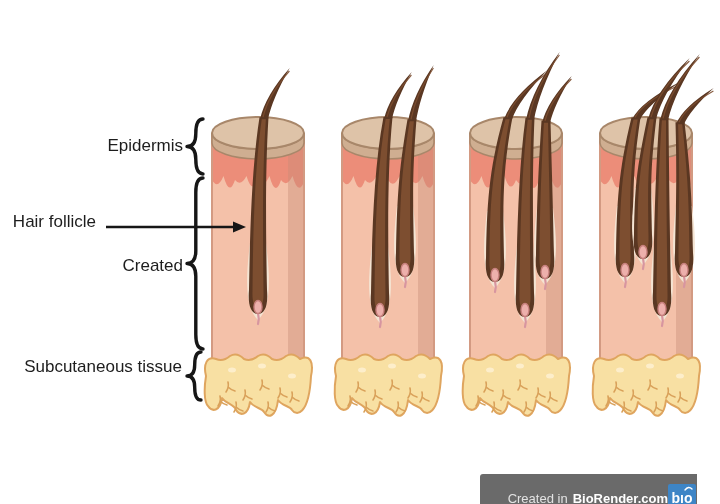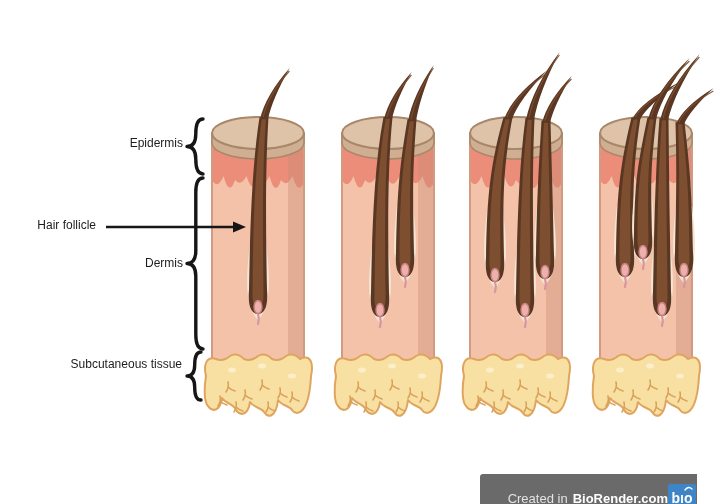--- a/index.html
+++ b/index.html
@@ -5,7 +5,7 @@
   html,body{margin:0;padding:0;background:#fff}
   #canvas{position:relative;width:720px;height:504px;background:var(--background,#fff);
           font-family:"Liberation Sans",sans-serif;overflow:hidden}
-  .label{position:absolute;font-size:12px;color:var(--text,#1d1d1d);white-space:nowrap}
+  .label{position:absolute;font-size:17px;color:var(--text,#1d1d1d);white-space:nowrap}
   .panel{position:absolute}
   #annot{position:absolute;left:0;top:0;pointer-events:none}
   .wm{position:absolute;left:480px;top:474px;width:217px;height:48px;

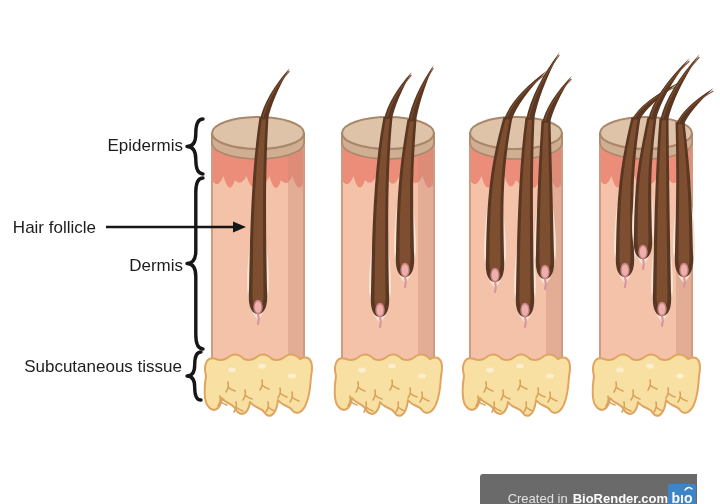--- a/index.html
+++ b/index.html
@@ -24,7 +24,7 @@
 <div id="canvas">
 
   <div class="label" style="right:537px;top:136px">Epidermis</div>
-  <div class="label" style="right:624px;top:218px">Hair follicle</div>
+  <div class="label" style="right:624px;top:212px">Hair follicle</div>
   <div class="label" style="right:537px;top:256px">Dermis</div>
   <div class="label" style="right:538px;top:357px">Subcutaneous tissue</div>
 

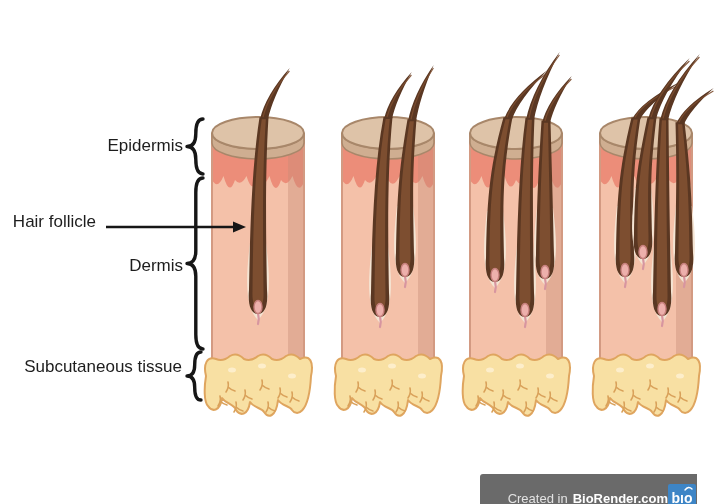--- a/index.html
+++ b/index.html
@@ -25,7 +25,7 @@
 
   <div class="label" style="right:537px;top:136px">Epidermis</div>
   <div class="label" style="right:624px;top:212px">Hair follicle</div>
-  <div class="label" style="right:537px;top:256px">Dermis</div>
+  <div class="label" style="right:537px;top:256px">Created</div>
   <div class="label" style="right:538px;top:357px">Subcutaneous tissue</div>
 
   <div id="panels">

